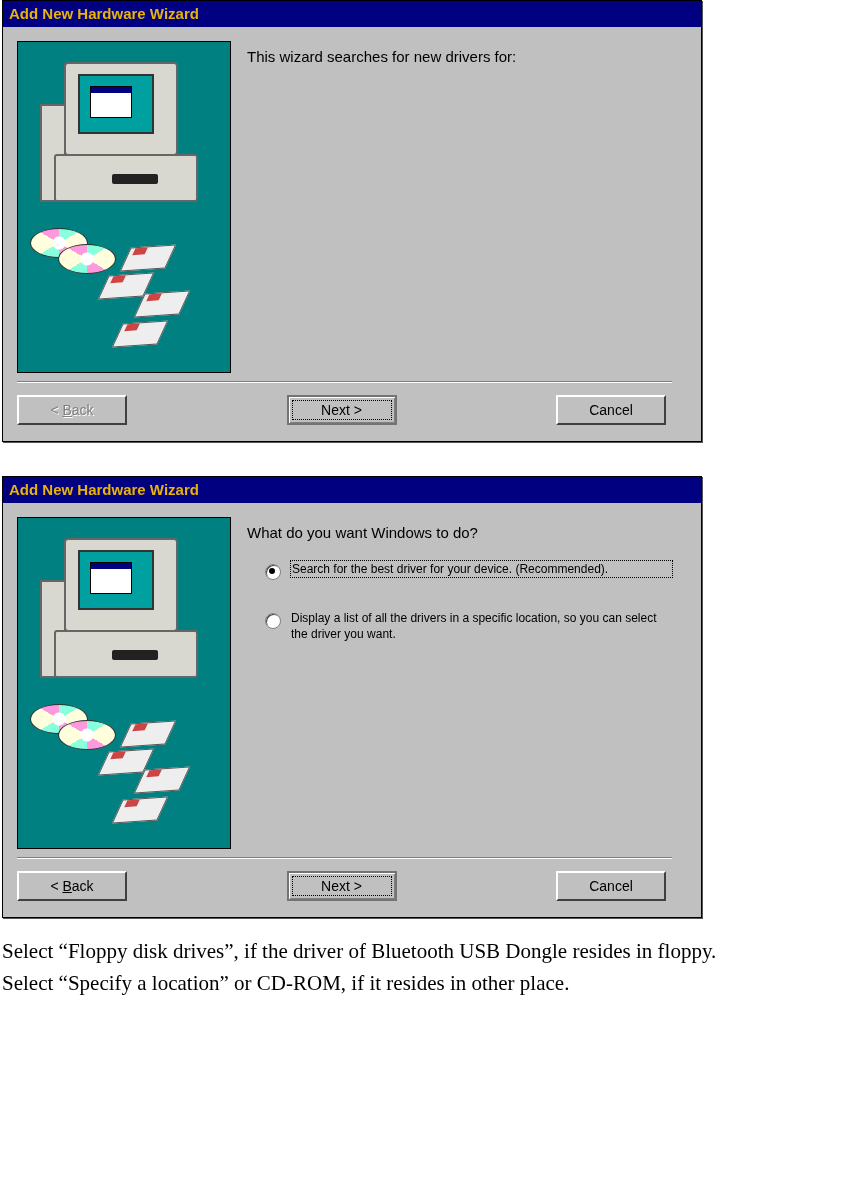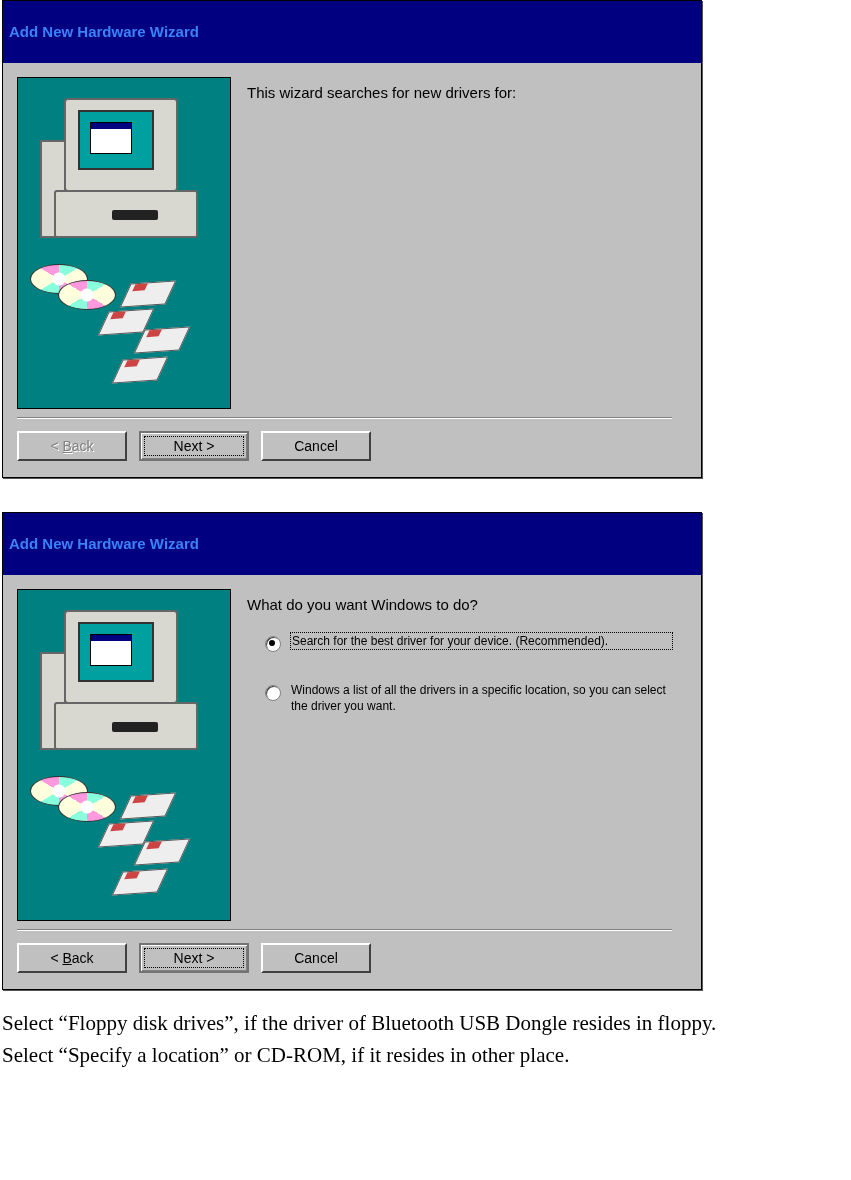--- a/index.html
+++ b/index.html
@@ -32,9 +32,9 @@
   }
   .dlg-titlebar {
     background: #000080;
-    color: #3b82f6;
+    color: #eab308;
     font-weight: bold;
-    padding: 21px 6px;
+    padding: 3px 6px;
     font-size: 15px;
     height: 20px;
     line-height: 20px;

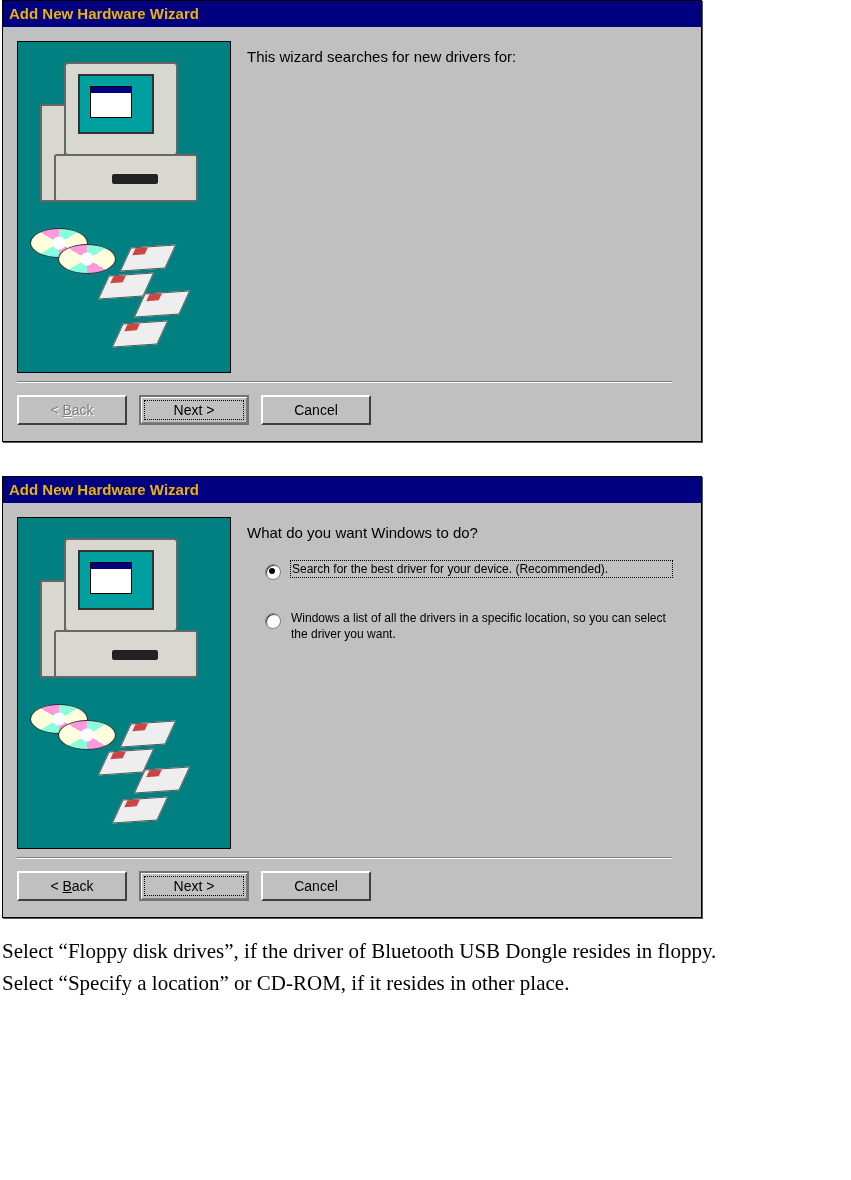--- a/index.html
+++ b/index.html
@@ -74,8 +74,7 @@
   }
   .dlg-buttons {
     display: flex;
-    justify-content: flex-start;
-    gap: 12px;
+    justify-content: space-between;
     padding: 0 6px 6px 0;
   }
   .btn {

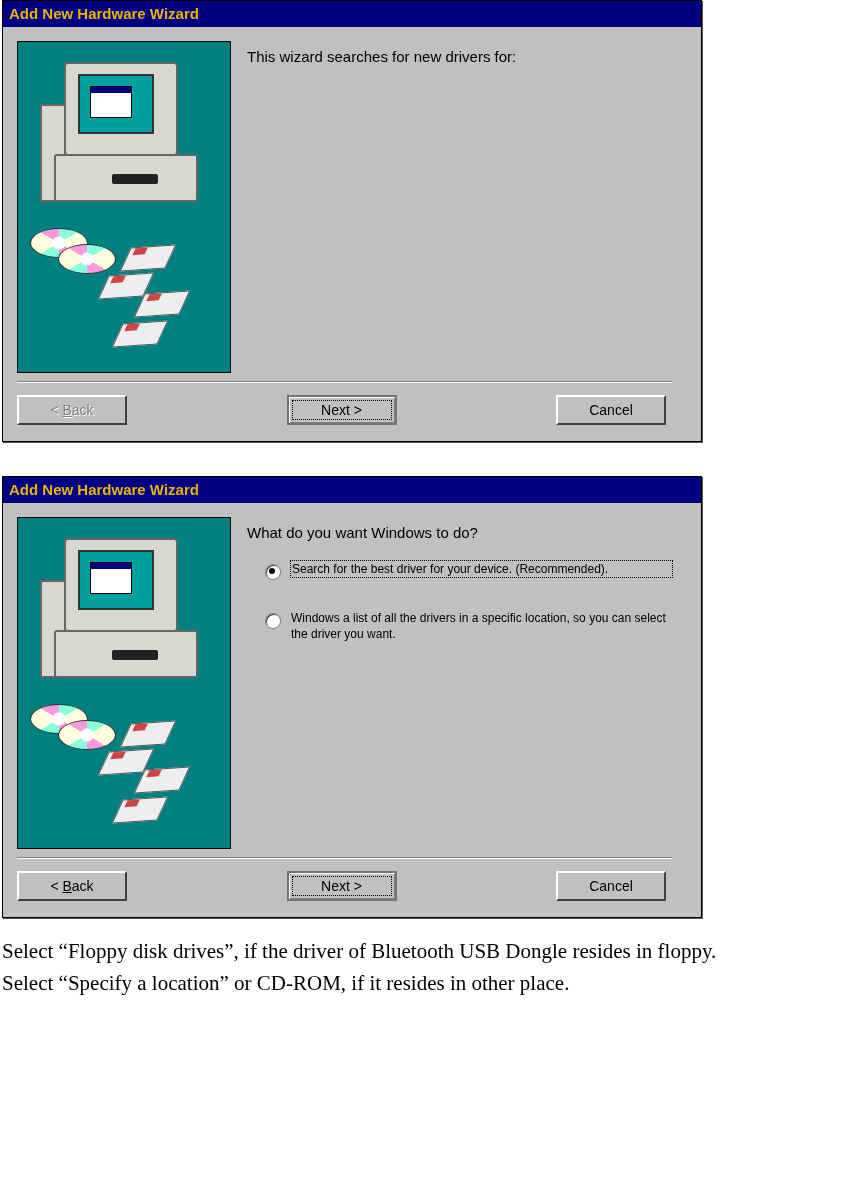--- a/index.html
+++ b/index.html
@@ -287,7 +287,7 @@
           </div>
           <div class="radio-row">
             <span class="radio-dot"></span>
-            <span class="radio-label">Windows a list of all the drivers in a specific location, so you can select the driver you want.</span>
+            <span class="radio-label">Display a list of all the drivers in a specific location, so you can select the driver you want.</span>
           </div>
         </div>
       </div>

